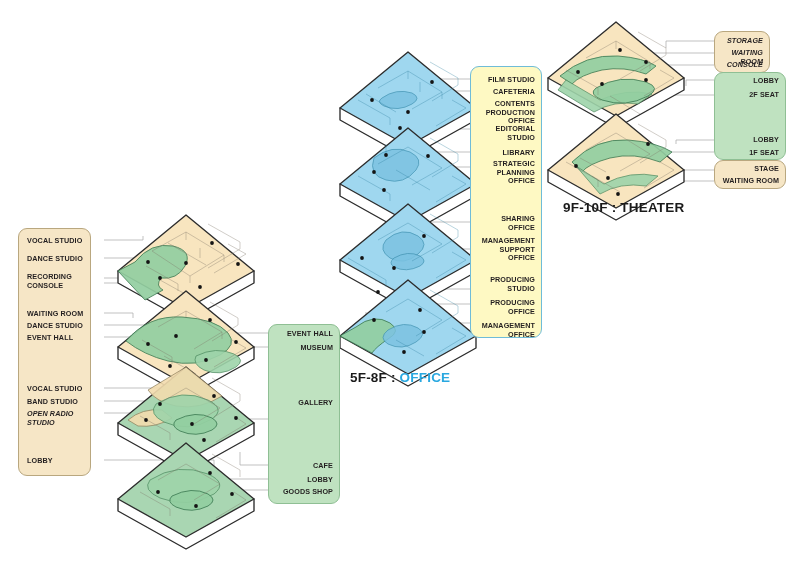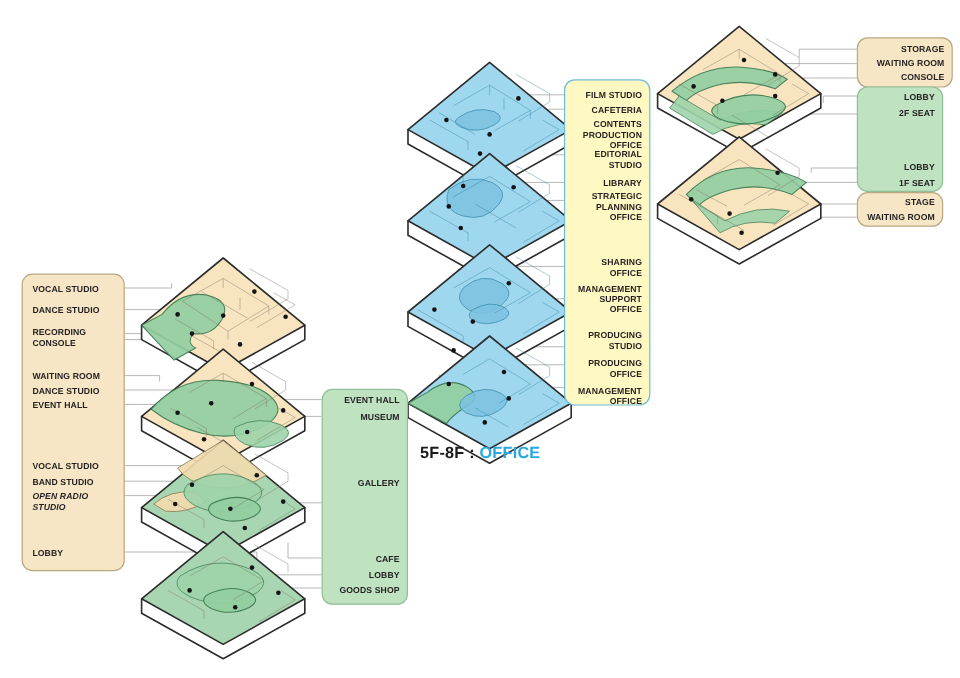--- a/index.html
+++ b/index.html
@@ -381,7 +381,7 @@
 OFFICE</div>
   </div>
 
-  <div class="panel tan" style="left:714px;top:31px;width:80px;height:42px;">
+  <div class="panel tan" style="left:714px;top:31px;width:56px;height:42px;font-style:italic;">
     <div class="lbl r" style="right:6px;top:5px;">STORAGE</div>
     <div class="lbl r" style="right:6px;top:17px;">WAITING ROOM</div>
     <div class="lbl r" style="right:6px;top:29px;">CONSOLE</div>

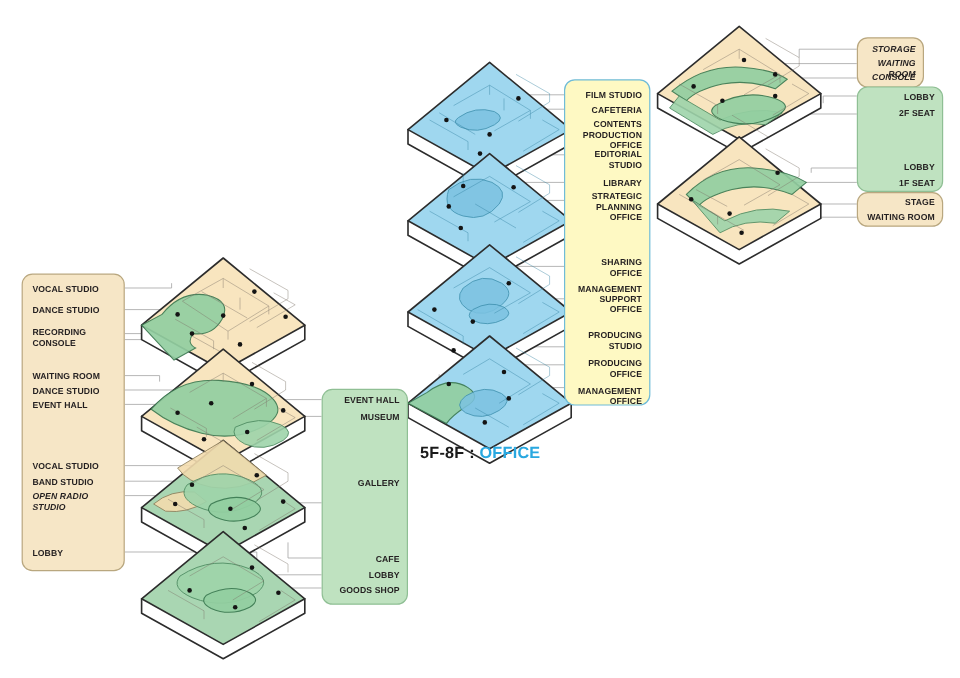--- a/index.html
+++ b/index.html
@@ -404,6 +404,9 @@
     <span>5F-8F : </span><span class="blue">OFFICE</span>
   </div>
 
+  <div class="title" style="left:563px;top:200px;">
+    <span>9F-10F : THEATER</span>
+  </div>
 
 </div>
 

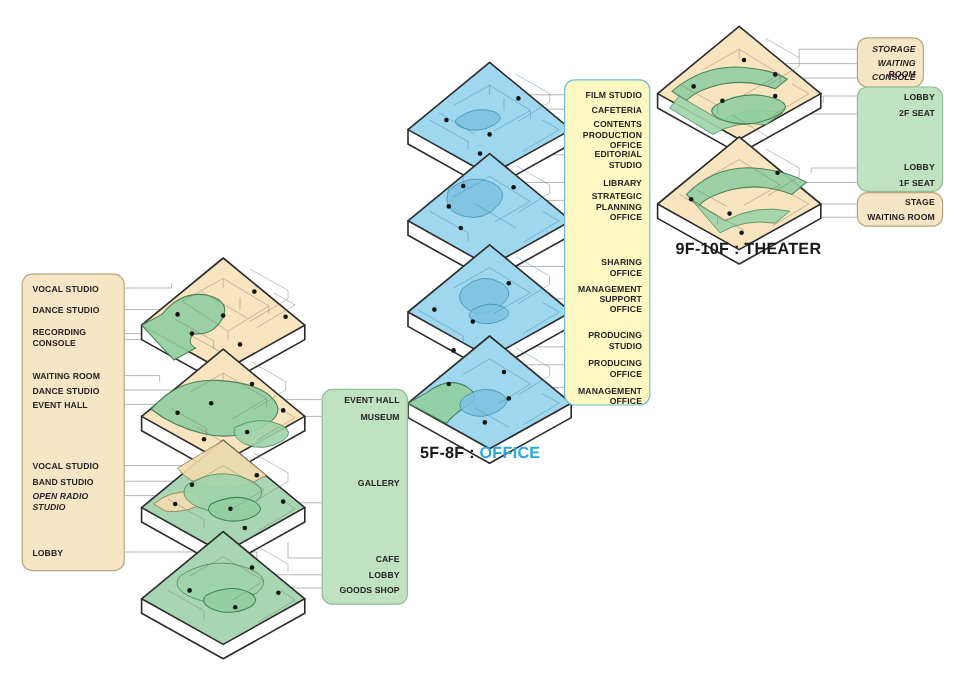--- a/index.html
+++ b/index.html
@@ -332,7 +332,7 @@
     </g>
   </svg>
 
-  <div class="panel tan" style="left:18px;top:228px;width:86px;height:248px;">
+  <div class="panel tan" style="left:18px;top:228px;width:73px;height:248px;">
     <div class="lbl l" style="left:8px;top:8px;">VOCAL STUDIO</div>
     <div class="lbl l" style="left:8px;top:26px;">DANCE STUDIO</div>
     <div class="lbl l" style="left:8px;top:44px;">RECORDING

